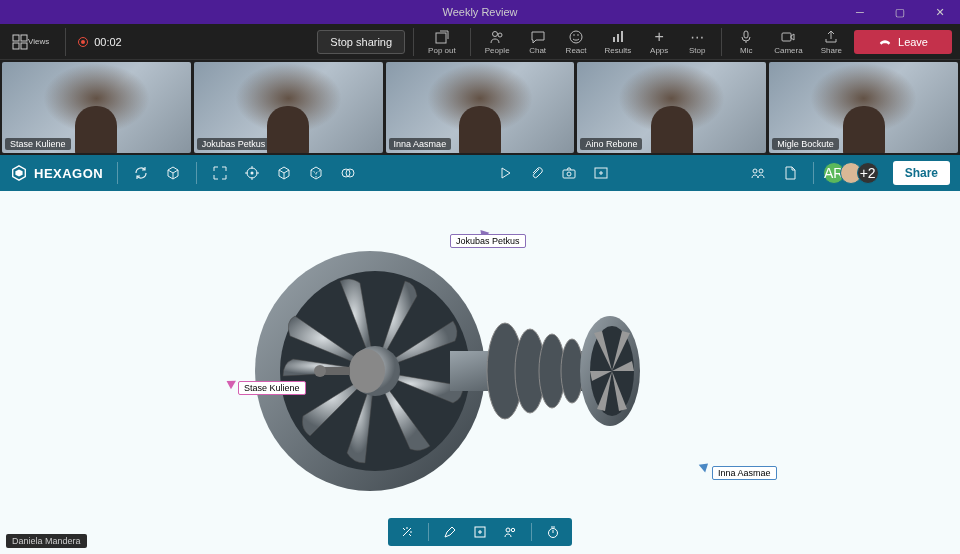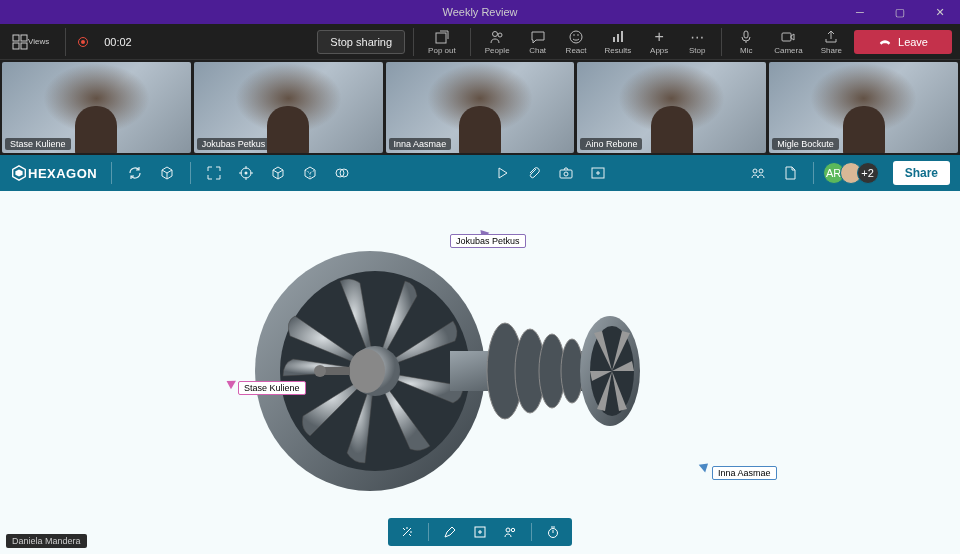--- a/index.html
+++ b/index.html
@@ -16,7 +16,7 @@
 .tool-left { display: flex; align-items: center; gap: 10px; }
 .views-btn { display: flex; flex-direction: row; align-items: center; color: #ccc; font-size: 8px; padding: 2px 4px; }
 .views-btn svg { width: 16px; height: 16px; }
-.rec { display: flex; align-items: center; gap: 16px; color: #eee; font-size: 11px; }
+.rec { display: flex; align-items: center; gap: 6px; color: #eee; font-size: 11px; }
 .rec-dot { width: 10px; height: 10px; border: 1px solid #e74c3c; border-radius: 50%; position: relative; }
 .rec-dot::after { content: ''; width: 4px; height: 4px; background: #e74c3c; border-radius: 50%; position: absolute; top: 2px; left: 2px; }
 .flex-spacer { flex: 1; }

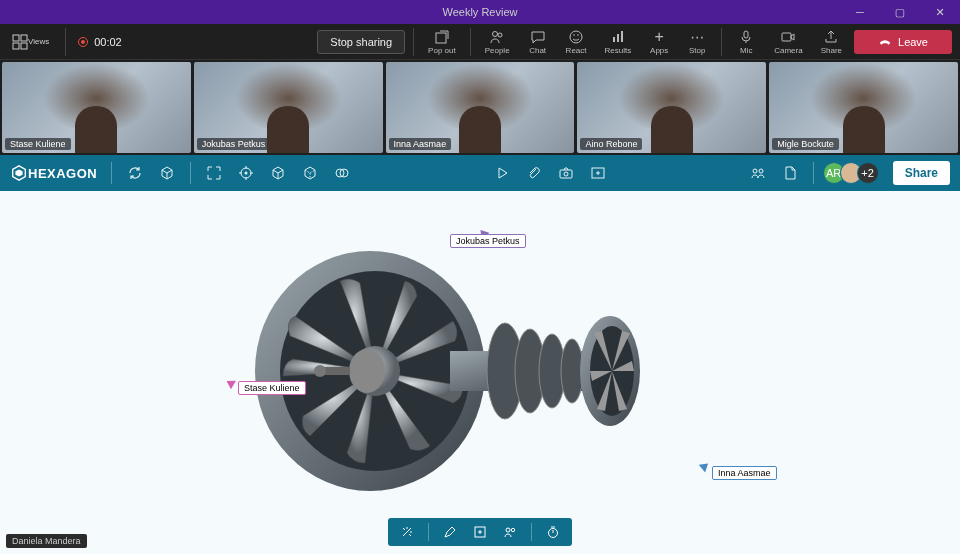--- a/index.html
+++ b/index.html
@@ -36,7 +36,7 @@
 
 
 .hexbar { height: 36px; background: #0f6e8c; display: flex; align-items: center; padding: 0 10px; gap: 14px; color: #fff; }
-.hexbar .brand { display: flex; align-items: center; font-weight: 600; font-size: 13px; letter-spacing: 0.5px; }
+.hexbar .brand { display: flex; align-items: center; gap: 6px; font-weight: 600; font-size: 13px; letter-spacing: 0.5px; }
 .hexbar .brand svg { width: 18px; height: 18px; }
 .hexbar-sep { width: 1px; height: 22px; background: rgba(255,255,255,0.3); }
 .hexicon { width: 18px; height: 18px; display: flex; align-items: center; justify-content: center; opacity: 0.9; }

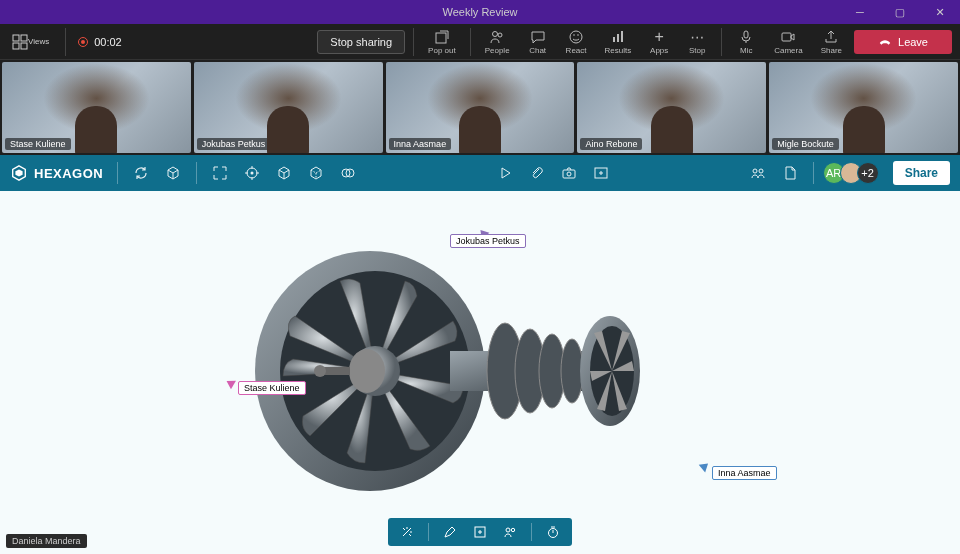--- a/index.html
+++ b/index.html
@@ -43,7 +43,7 @@
 .hexicon svg { width: 16px; height: 16px; }
 .hex-spacer { flex: 1; }
 .avatars { display: flex; align-items: center; gap: -4px; }
-.avatars .av { width: 22px; height: 22px; border-radius: 50%; border: 1.5px solid #0f6e8c; margin-left: -5px; display: flex; align-items: center; justify-content: center; font-size: 11px; color: #fff; }
+.avatars .av { width: 22px; height: 22px; border-radius: 50%; border: 1.5px solid #0f6e8c; margin-left: -5px; display: flex; align-items: center; justify-content: center; font-size: 14px; color: #fff; }
 .av1 { background: #5bb85b; }
 .av2 { background: #d9b896; }
 .more-av { background: #333; font-size: 10px; }

